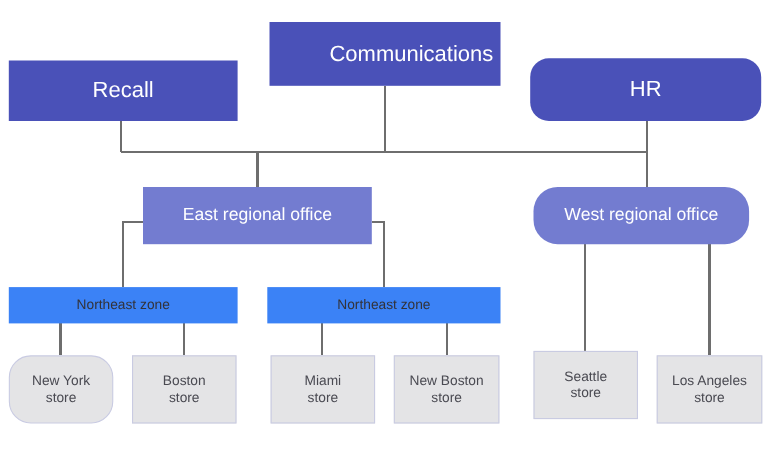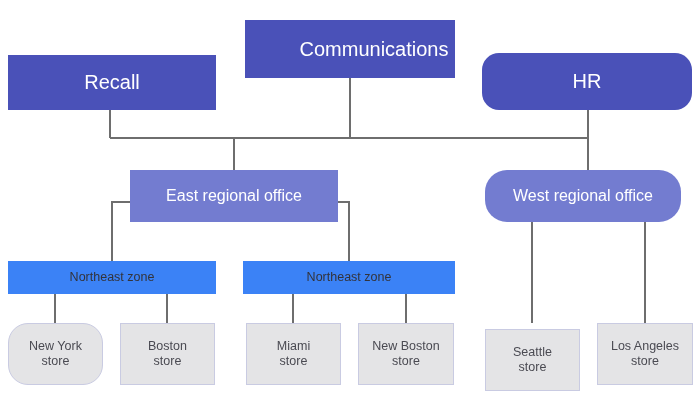--- a/index.html
+++ b/index.html
@@ -136,7 +136,7 @@
     <span class="node-label">New Boston
 store</span>
   </div>
-  <div class="node tier-store" style="left: 485px; top: 329px; width: 95px; height: 62px; justify-content: center;">
+  <div class="node tier-store" style="left: 485px; top: 319px; width: 95px; height: 62px; justify-content: center;">
     <span class="node-label">Seattle
 store</span>
   </div>

